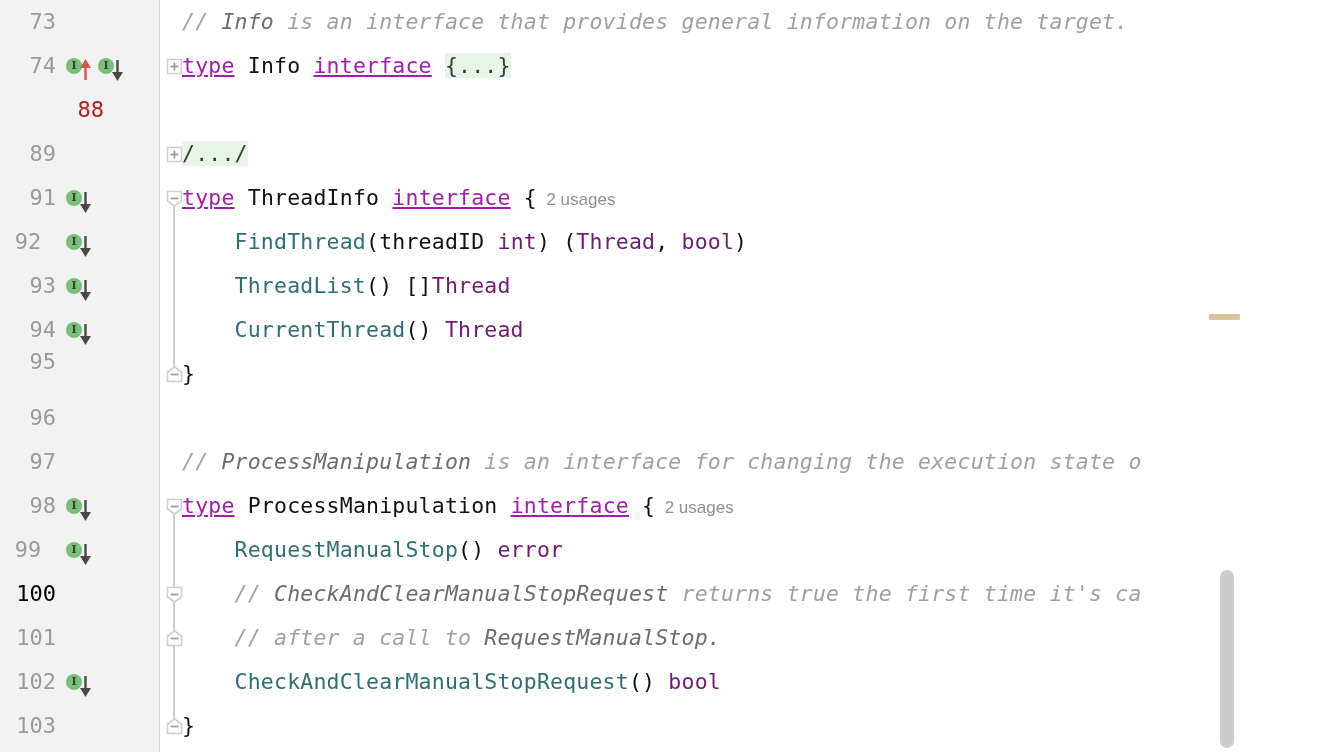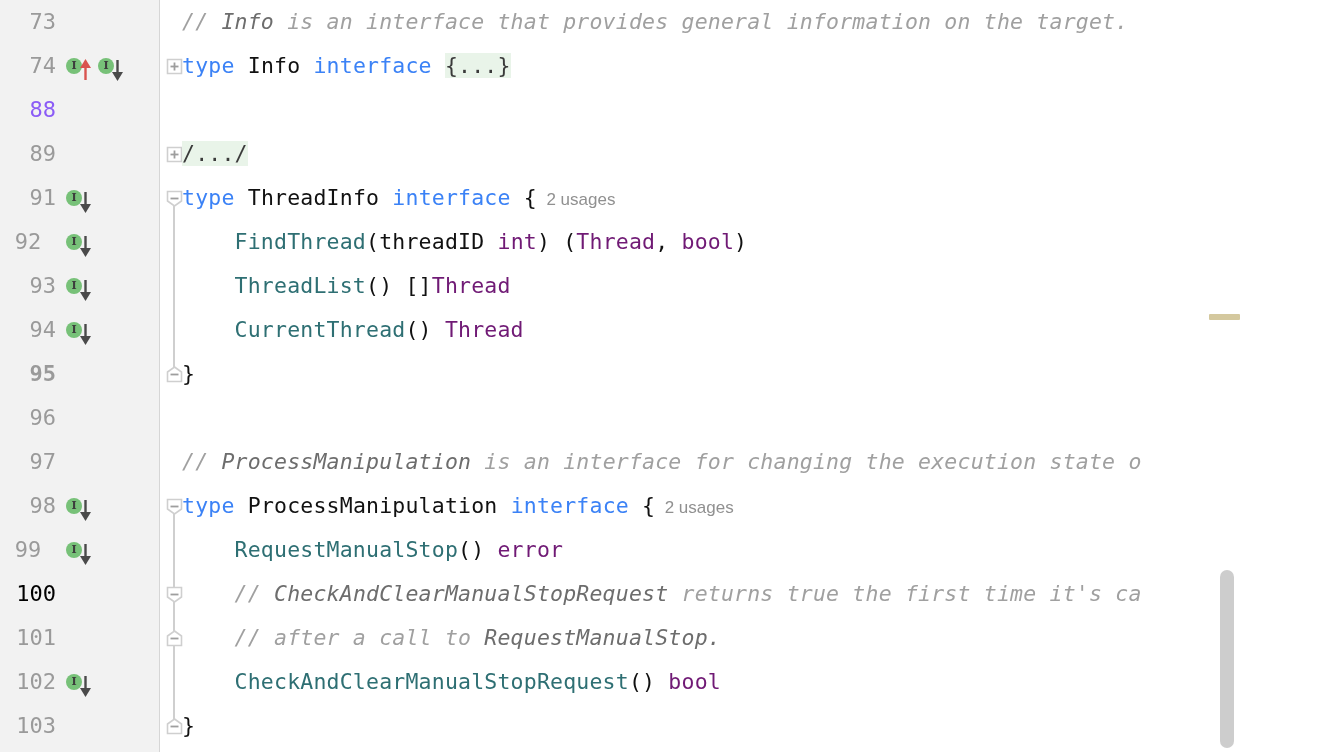--- a/index.html
+++ b/index.html
@@ -148,7 +148,7 @@
     letter-spacing: 0.2px;
     color: #080808;
   }
-  .kw      { color: #3b82f6; }
+  .kw      { color: #a21caf; text-decoration: underline; }
   .typ     { color: #701a75; }
   .fn      { color: #2e6f73; }
   .plain   { color: #111111; }

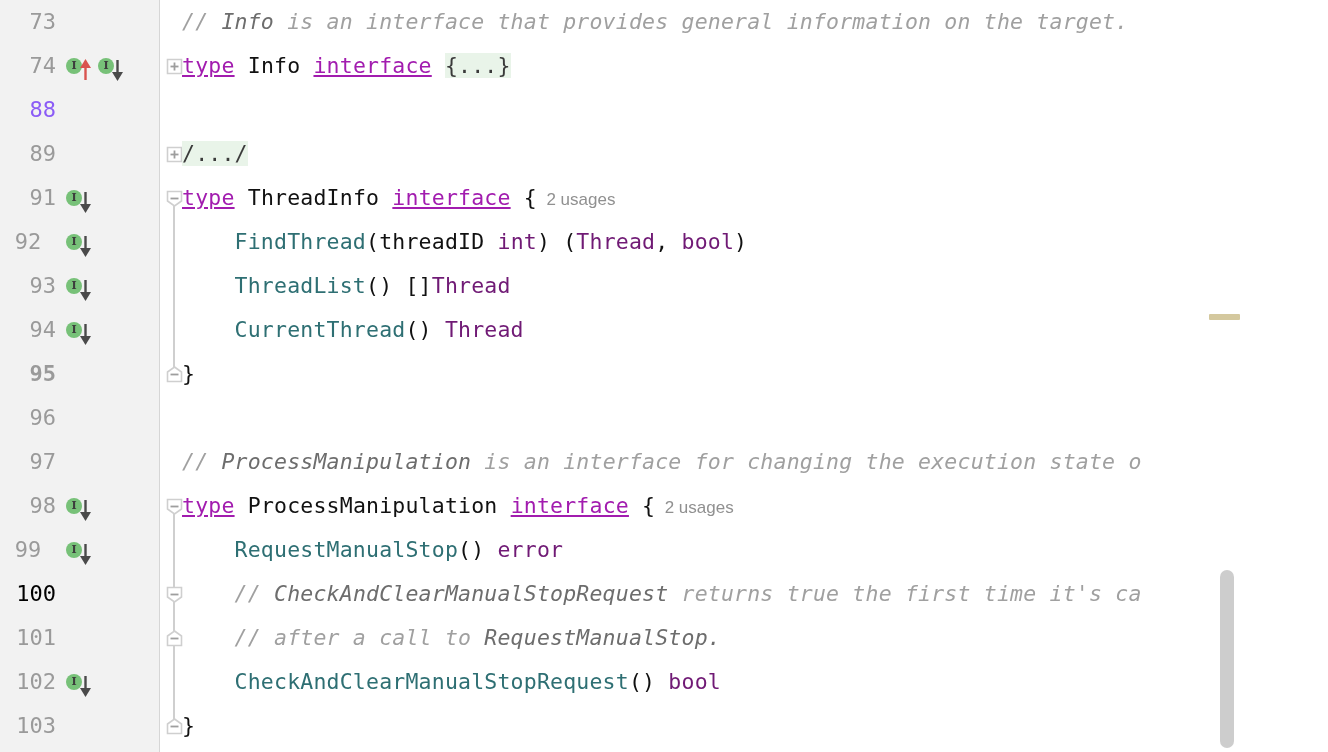--- a/index.html
+++ b/index.html
@@ -222,7 +222,7 @@
           </div>
         </div>
         <div class="row" style="top: 88px;">
-          <div class="lineno" style="color: #8b5cf6;">88</div>
+          <div class="lineno" style="color: #b91c1c; margin-left: 48px;">88</div>
         </div>
         <div class="row" style="top: 132px;">
           <div class="lineno" style="color: rgb(154, 154, 154);">89</div>

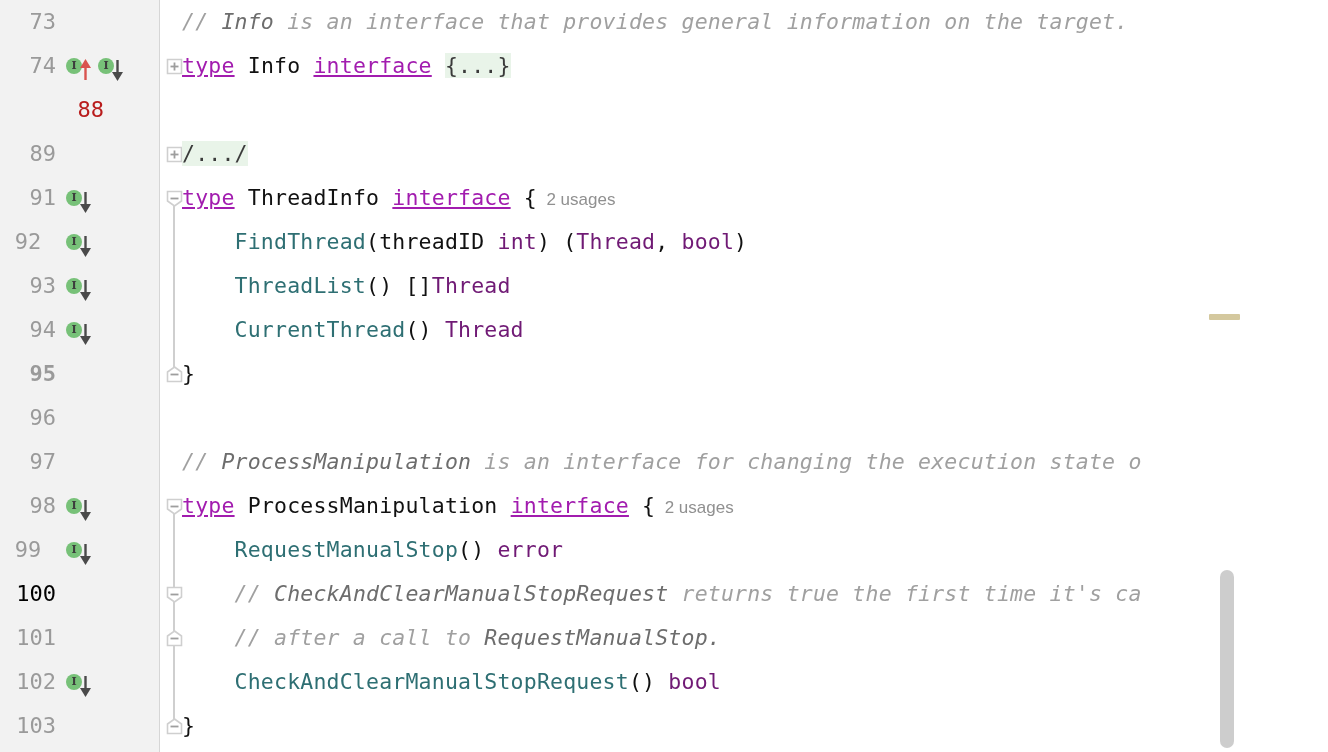--- a/index.html
+++ b/index.html
@@ -279,7 +279,7 @@
             </span>
           </div>
         </div>
-        <div class="row" style="top: 352px; font-weight: bold;">
+        <div class="row" style="top: 340px;">
           <div class="lineno" style="color: rgb(154, 154, 154);">95</div>
         </div>
         <div class="row" style="top: 396px;">

